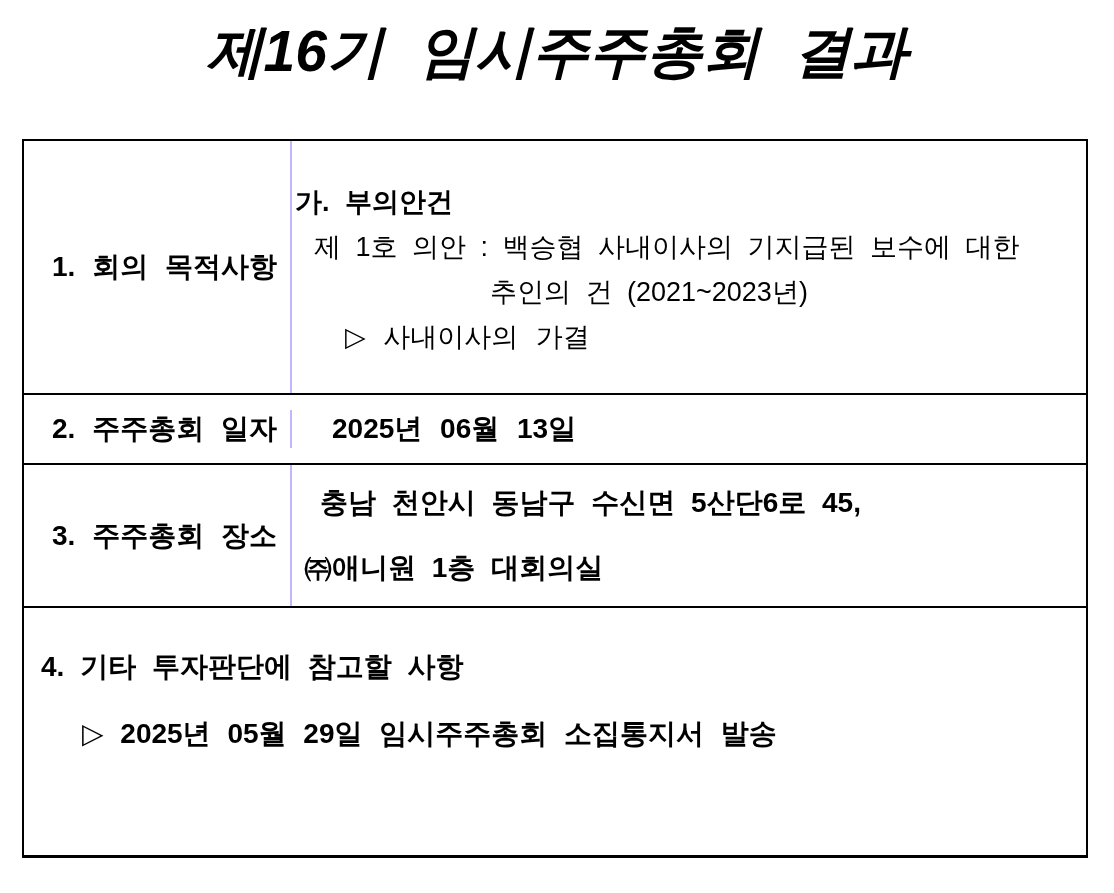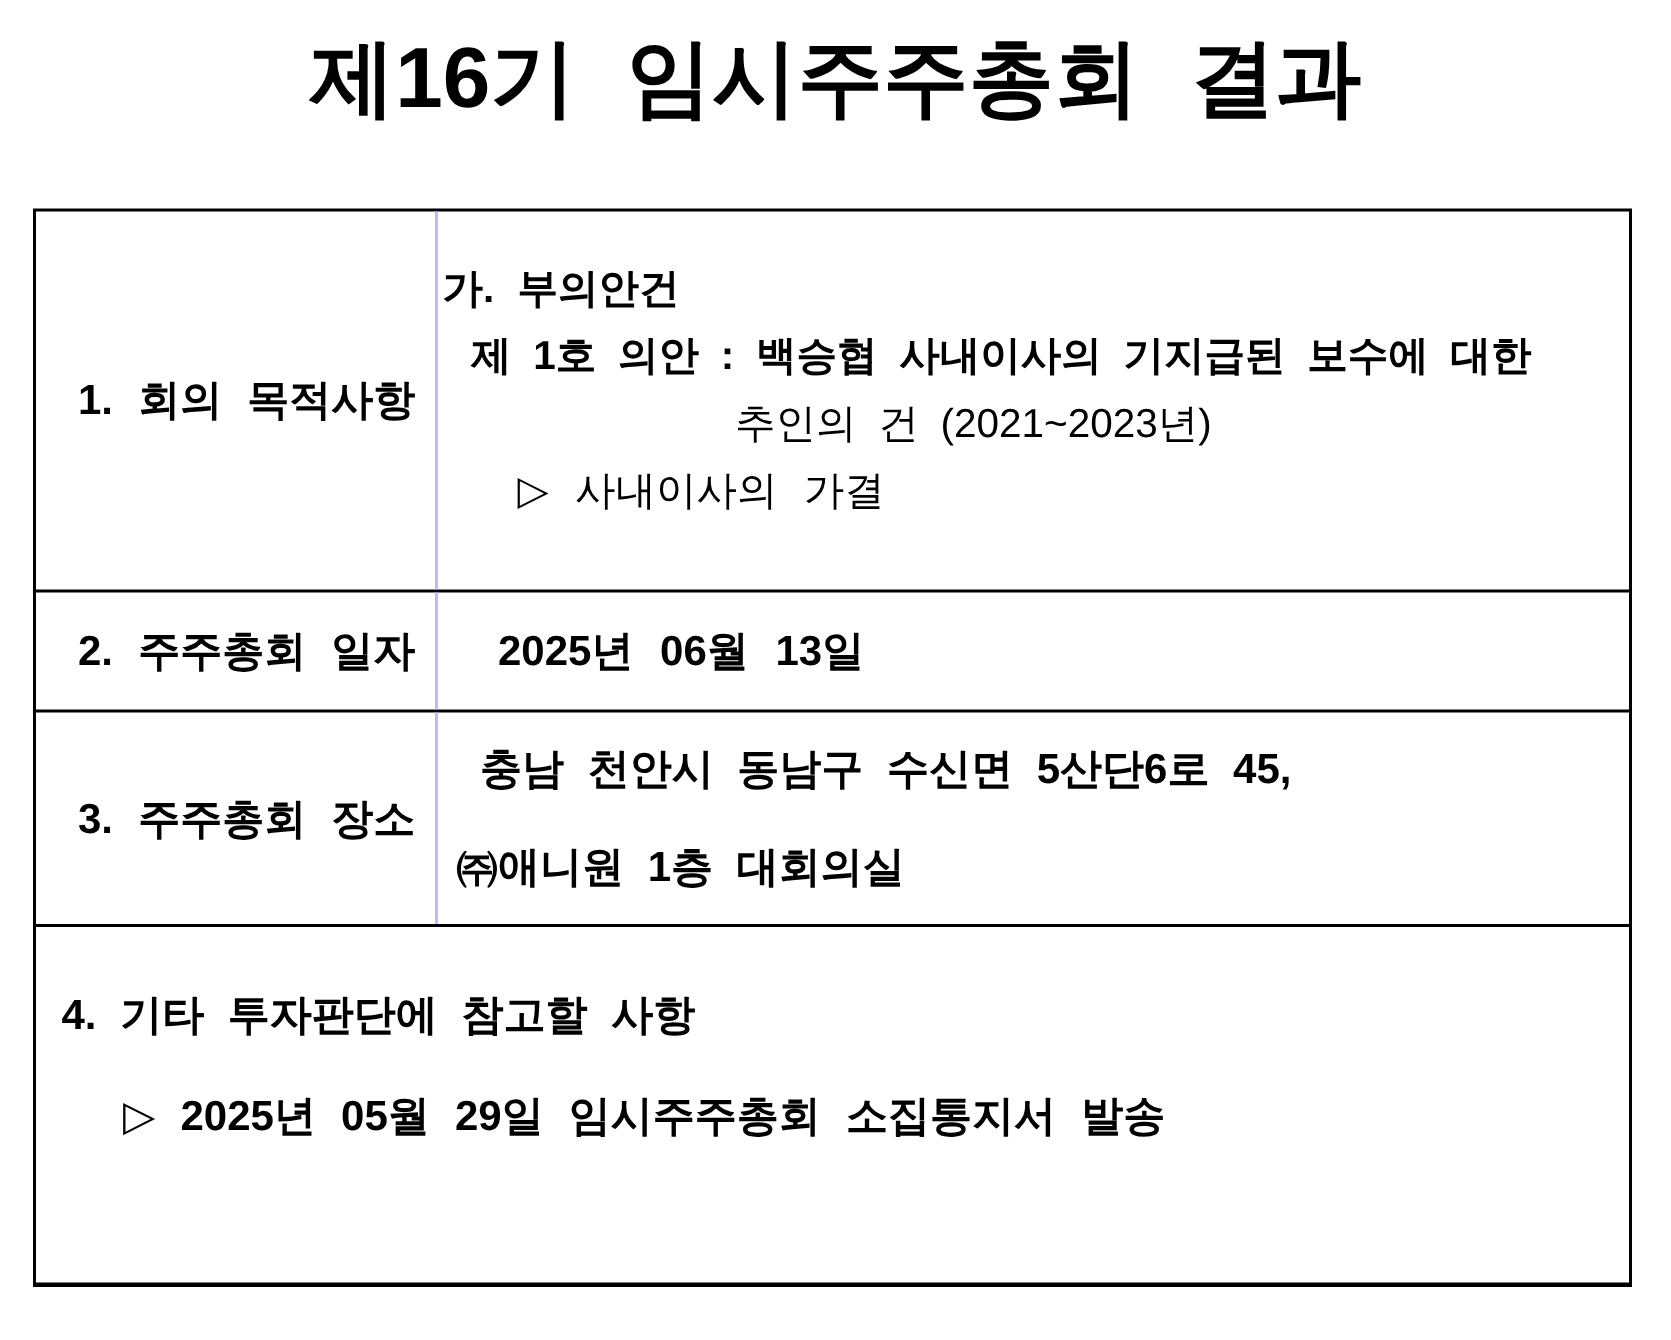--- a/index.html
+++ b/index.html
@@ -24,6 +24,7 @@
     letter-spacing: 0px;
     word-spacing: 18px;
     white-space: nowrap;
+    font-style: italic;
   }
   .doc-table {
     position: absolute;

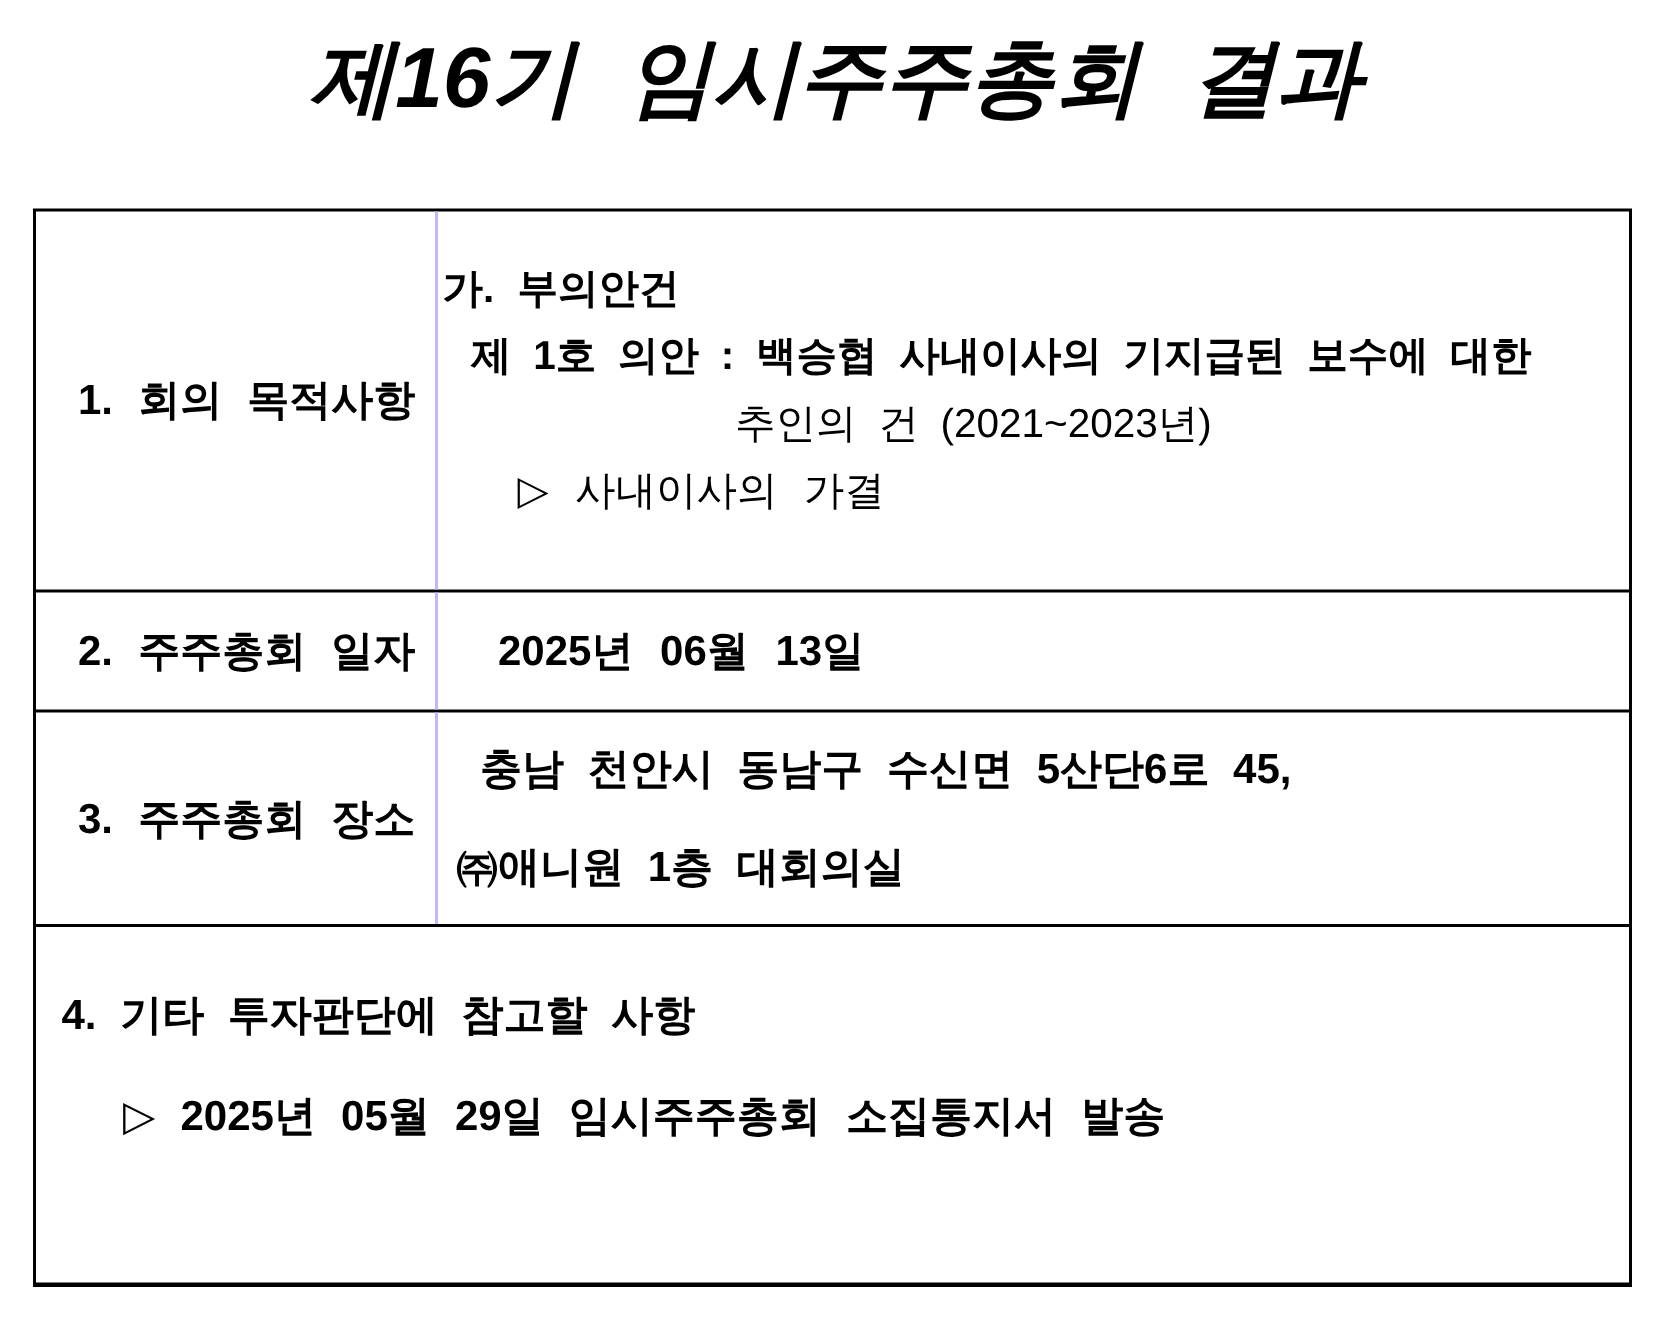--- a/index.html
+++ b/index.html
@@ -58,7 +58,7 @@
   }
   .content-cell { flex: 1; overflow: hidden; }
   
-  .agenda { padding: 29px 0 0 3px; font-size: 27px; }
+  .agenda { padding: 39px 0 0 3px; font-size: 27px; }
   .agenda .ln { line-height: 45px; white-space: nowrap; }
   .agenda .heading { font-weight: 700; word-spacing: 8px; }
   .agenda .item1 { padding-left: 19px; word-spacing: 7px; font-weight: bold; }

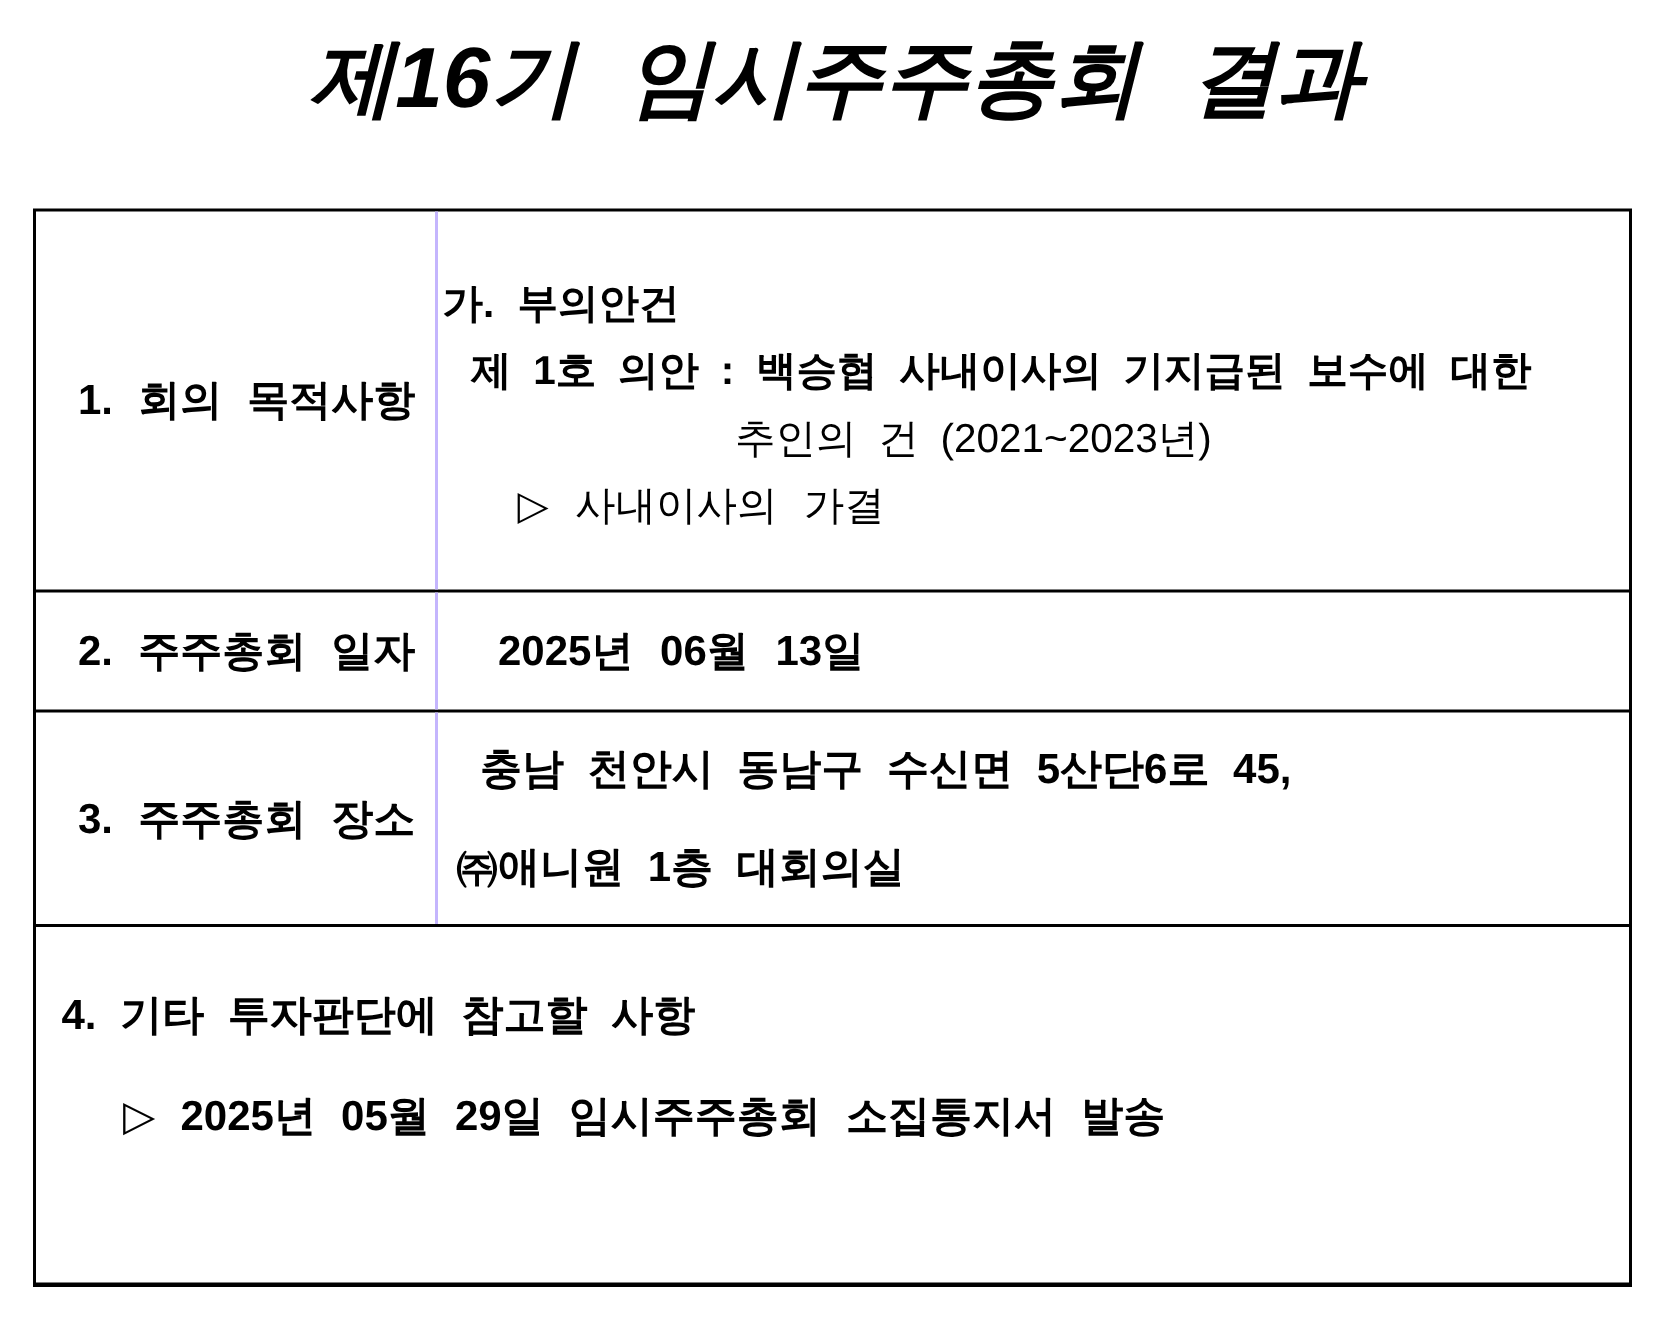--- a/index.html
+++ b/index.html
@@ -61,7 +61,7 @@
   .agenda { padding: 39px 0 0 3px; font-size: 27px; }
   .agenda .ln { line-height: 45px; white-space: nowrap; }
   .agenda .heading { font-weight: 700; word-spacing: 8px; }
-  .agenda .item1 { padding-left: 19px; word-spacing: 7px; font-weight: bold; }
+  .agenda .item1 { padding-left: 19px; word-spacing: 7px; }
   .agenda .item2 { padding-left: 195px; word-spacing: 7px; }
   .agenda .result { padding-left: 50px; word-spacing: 10px; }
   

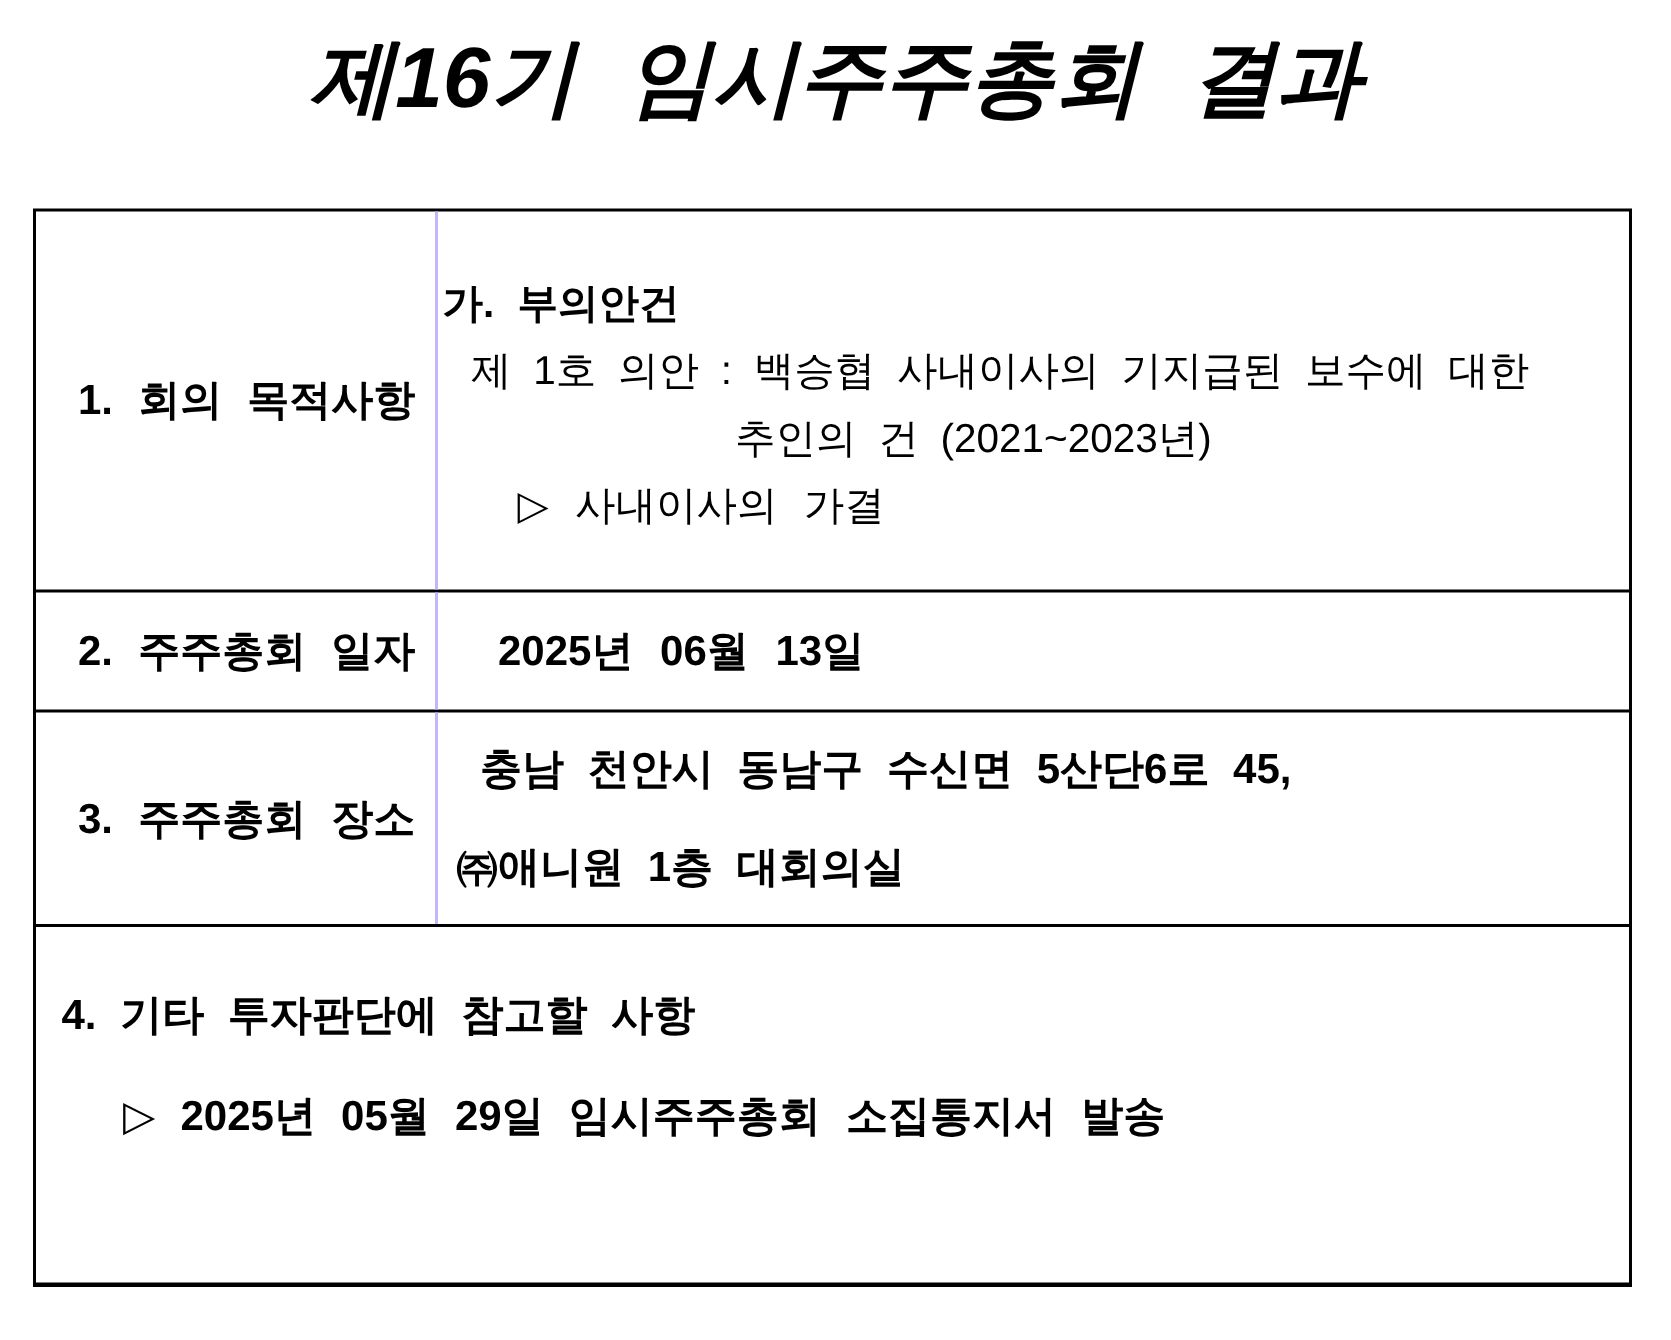--- a/index.html
+++ b/index.html
@@ -41,7 +41,7 @@
   .t-row { display: flex; width: 100%; }
   .t-row.hline { border-bottom: 2px solid #000000; }
   .r1 { height: 254px; }
-  .r2 { height: 80px; }
+  .r2 { height: 70px; align-items: center; }
   .r3 { height: 143px; }
   .r4 { flex: 1; justify-content: flex-end; }
   .label-cell {

